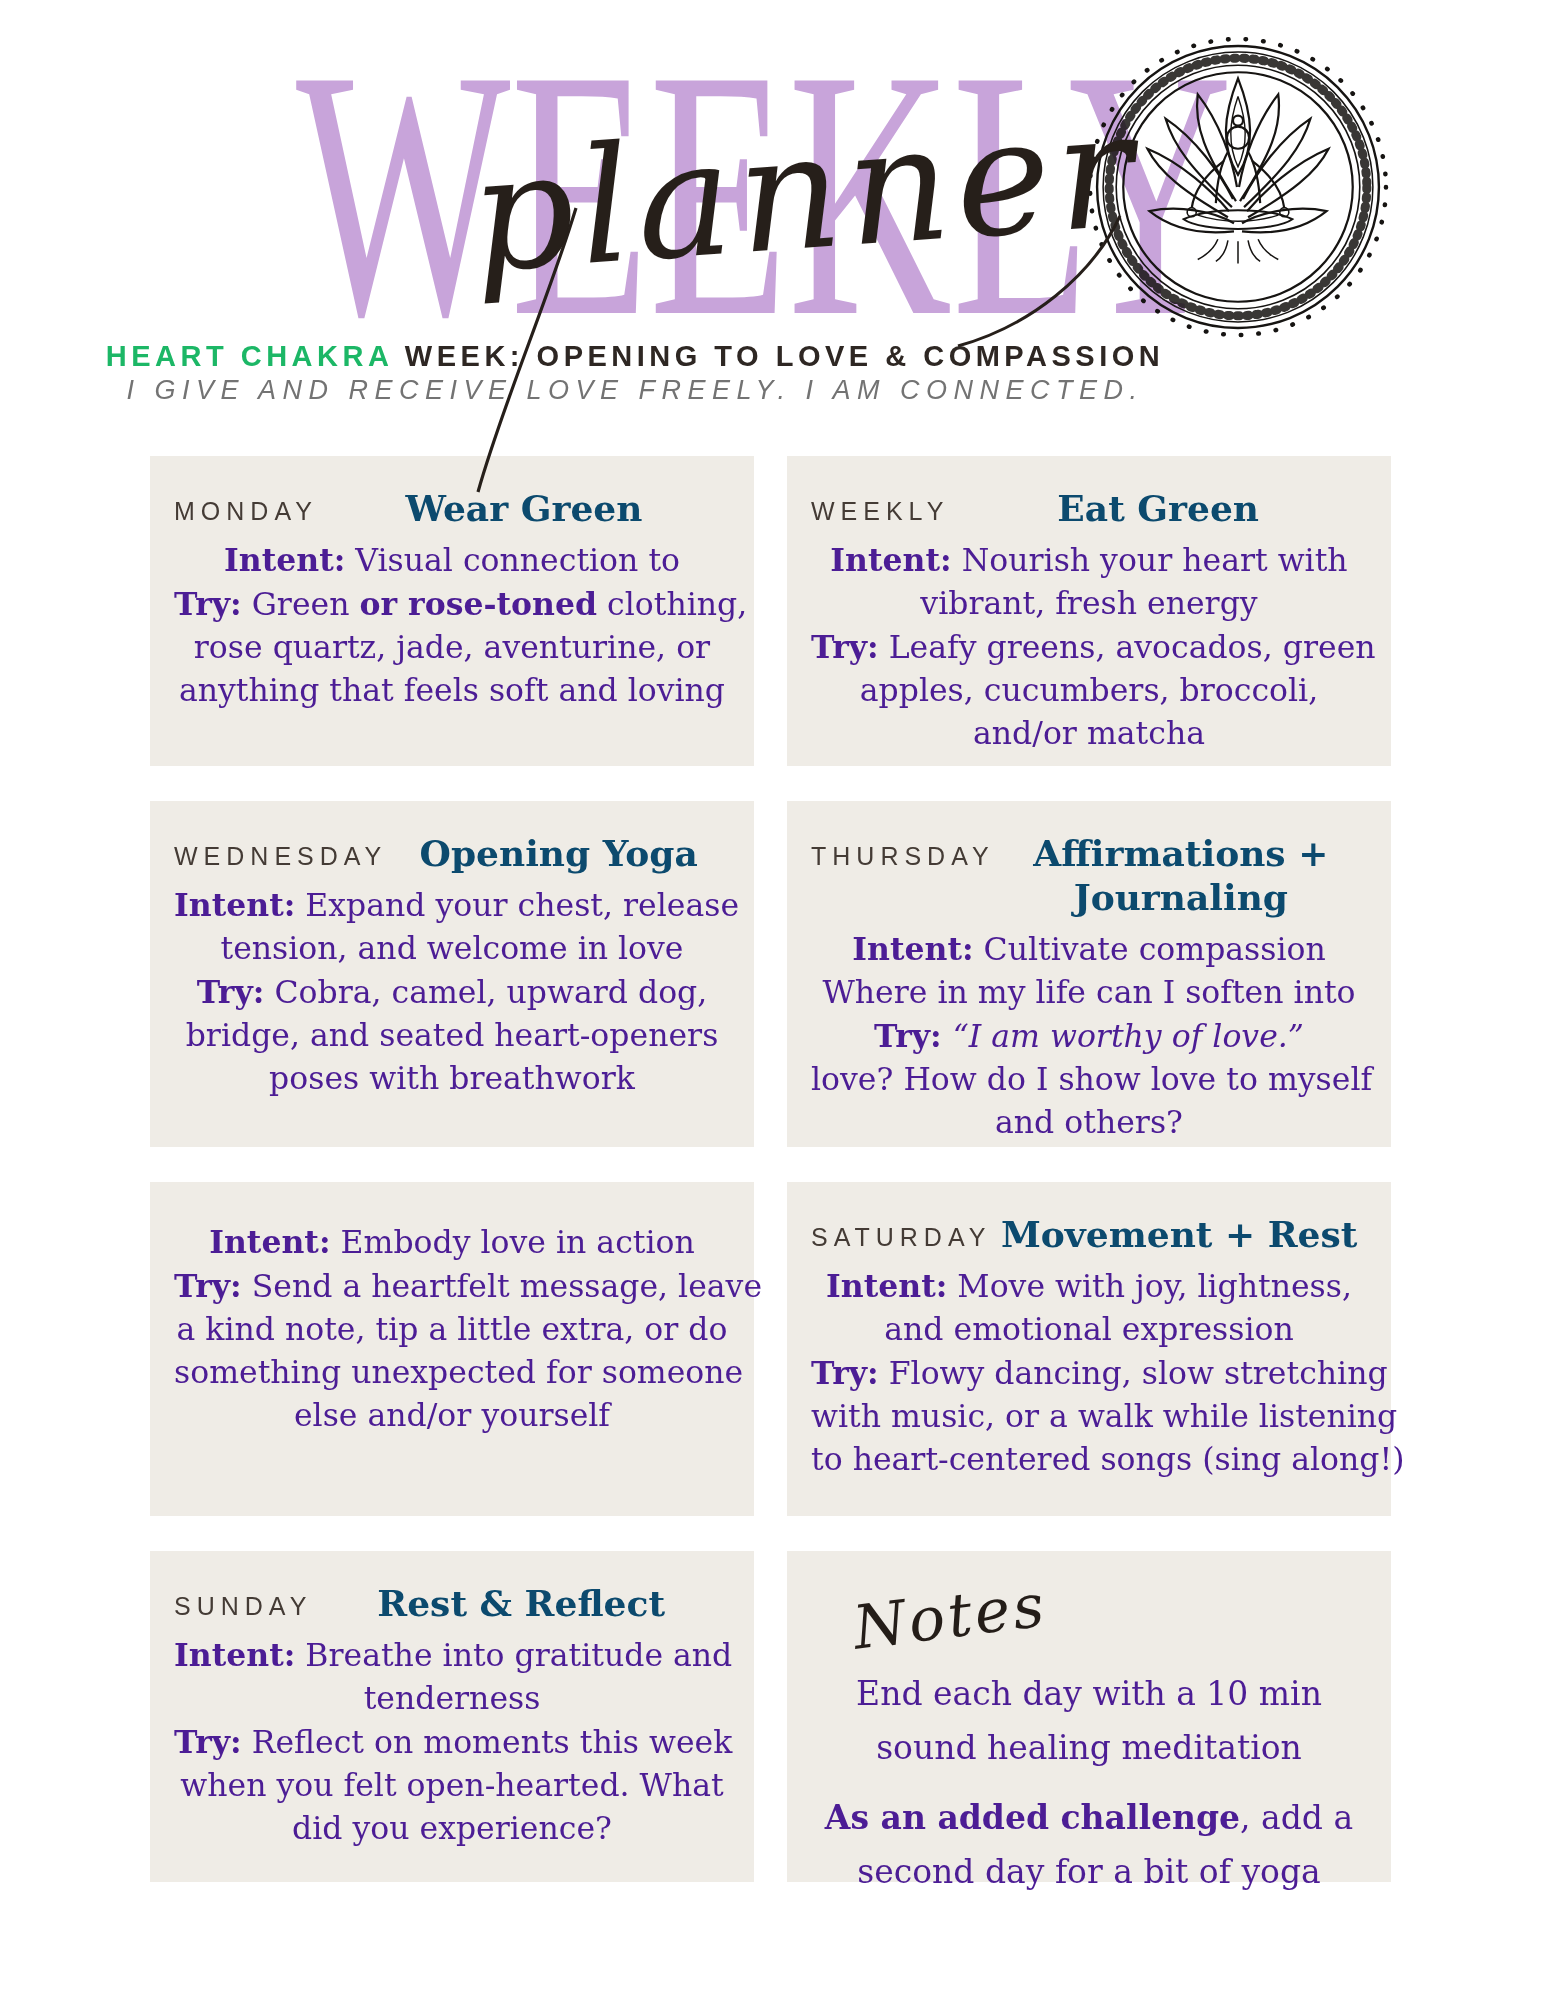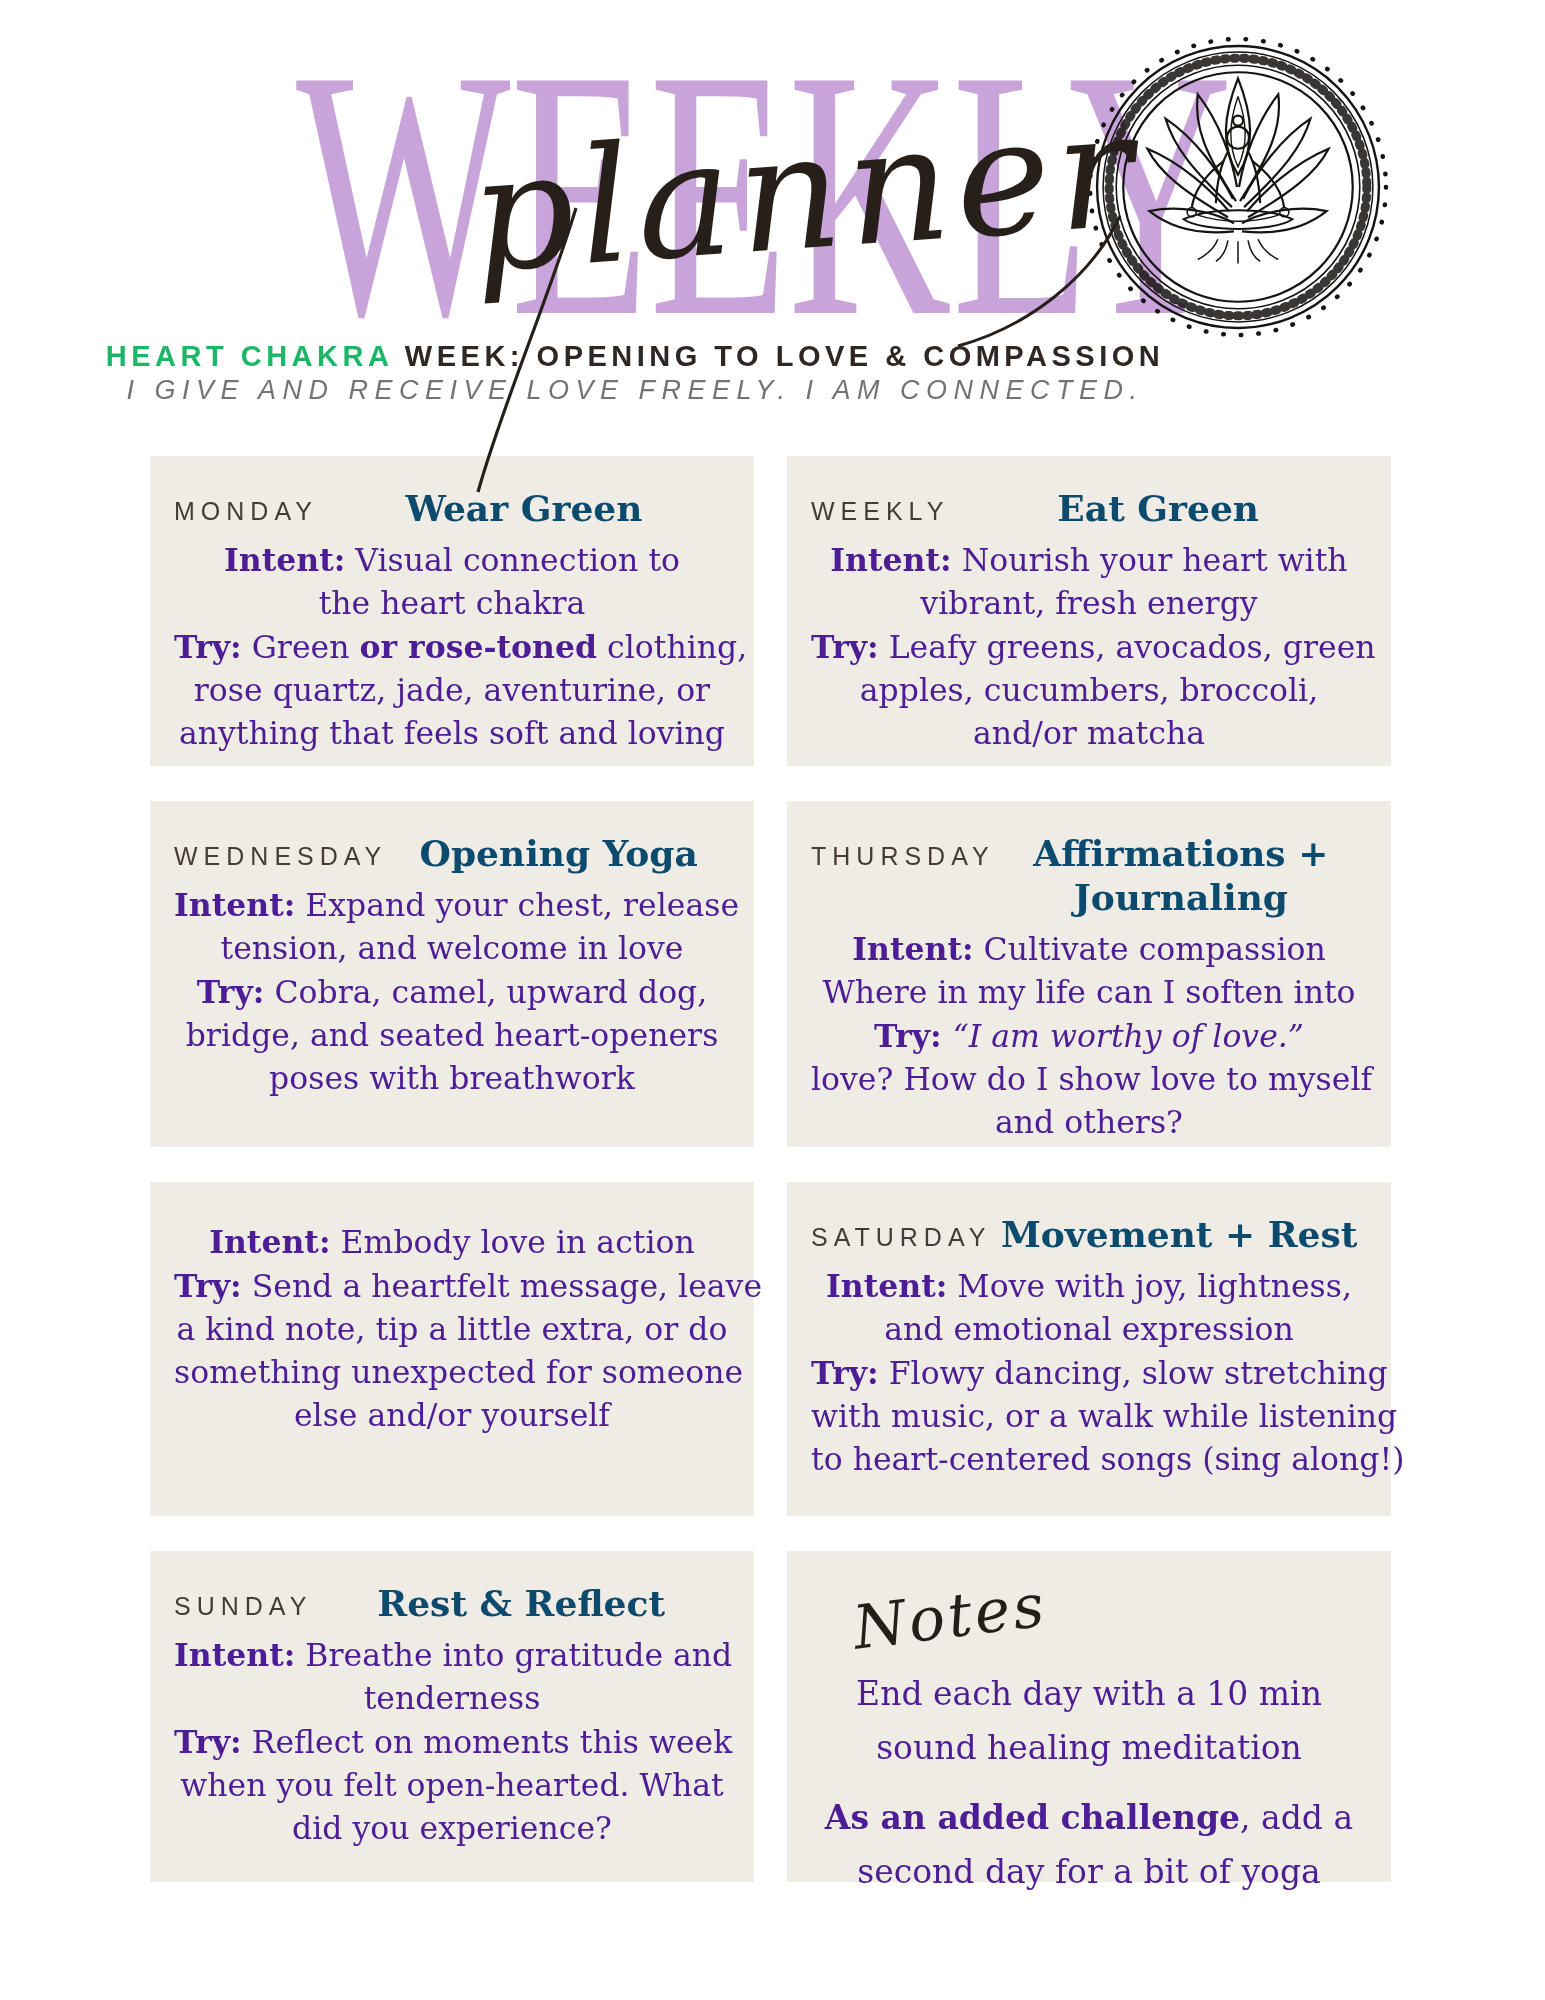--- a/index.html
+++ b/index.html
@@ -123,7 +123,6 @@
       </header>
       <div class="card-body">
           <div class="line"><span class="b">Intent:</span><span> Visual connection to</span></div>
-          <div class="line"><span>the heart chakra</span></div>
           <div class="line"><span class="b">Try:</span><span> Green </span><span class="b">or rose-toned</span><span> clothing,</span></div>
           <div class="line"><span>rose quartz, jade, aventurine, or</span></div>
           <div class="line"><span>anything that feels soft and loving</span></div>

